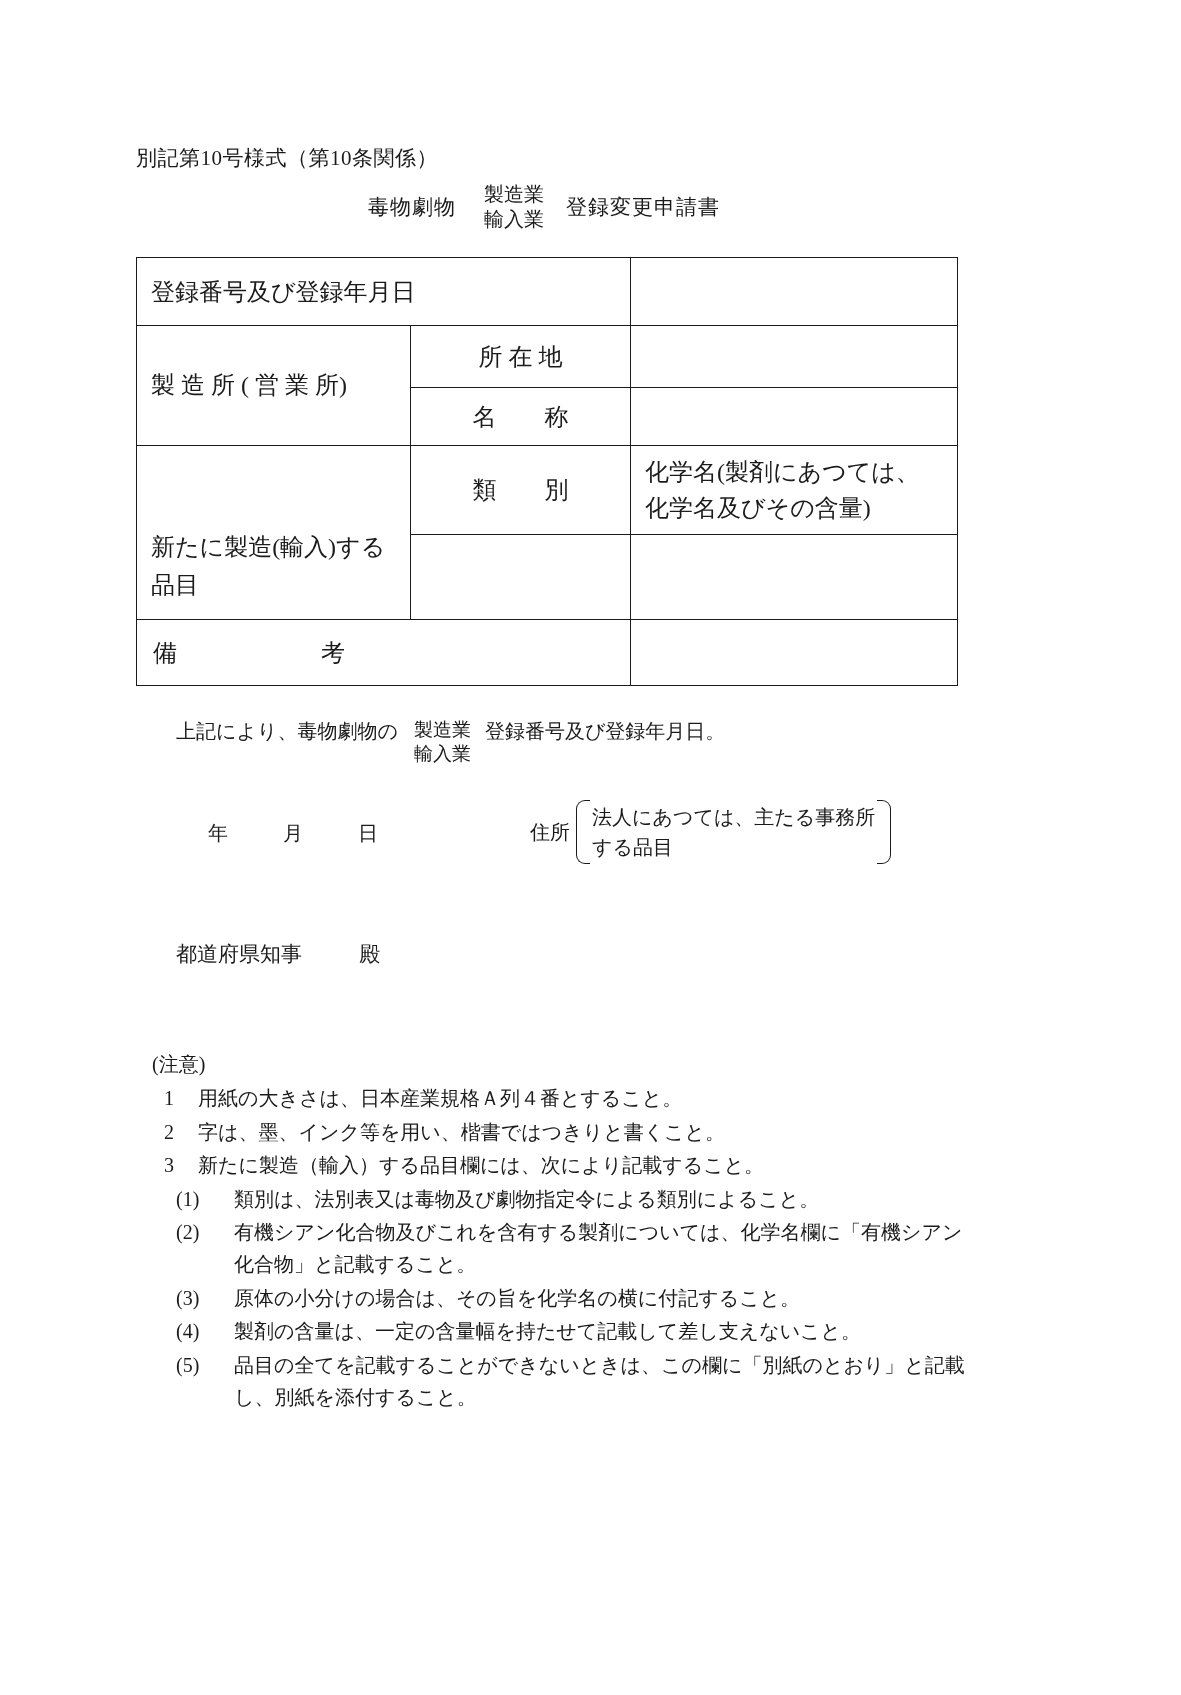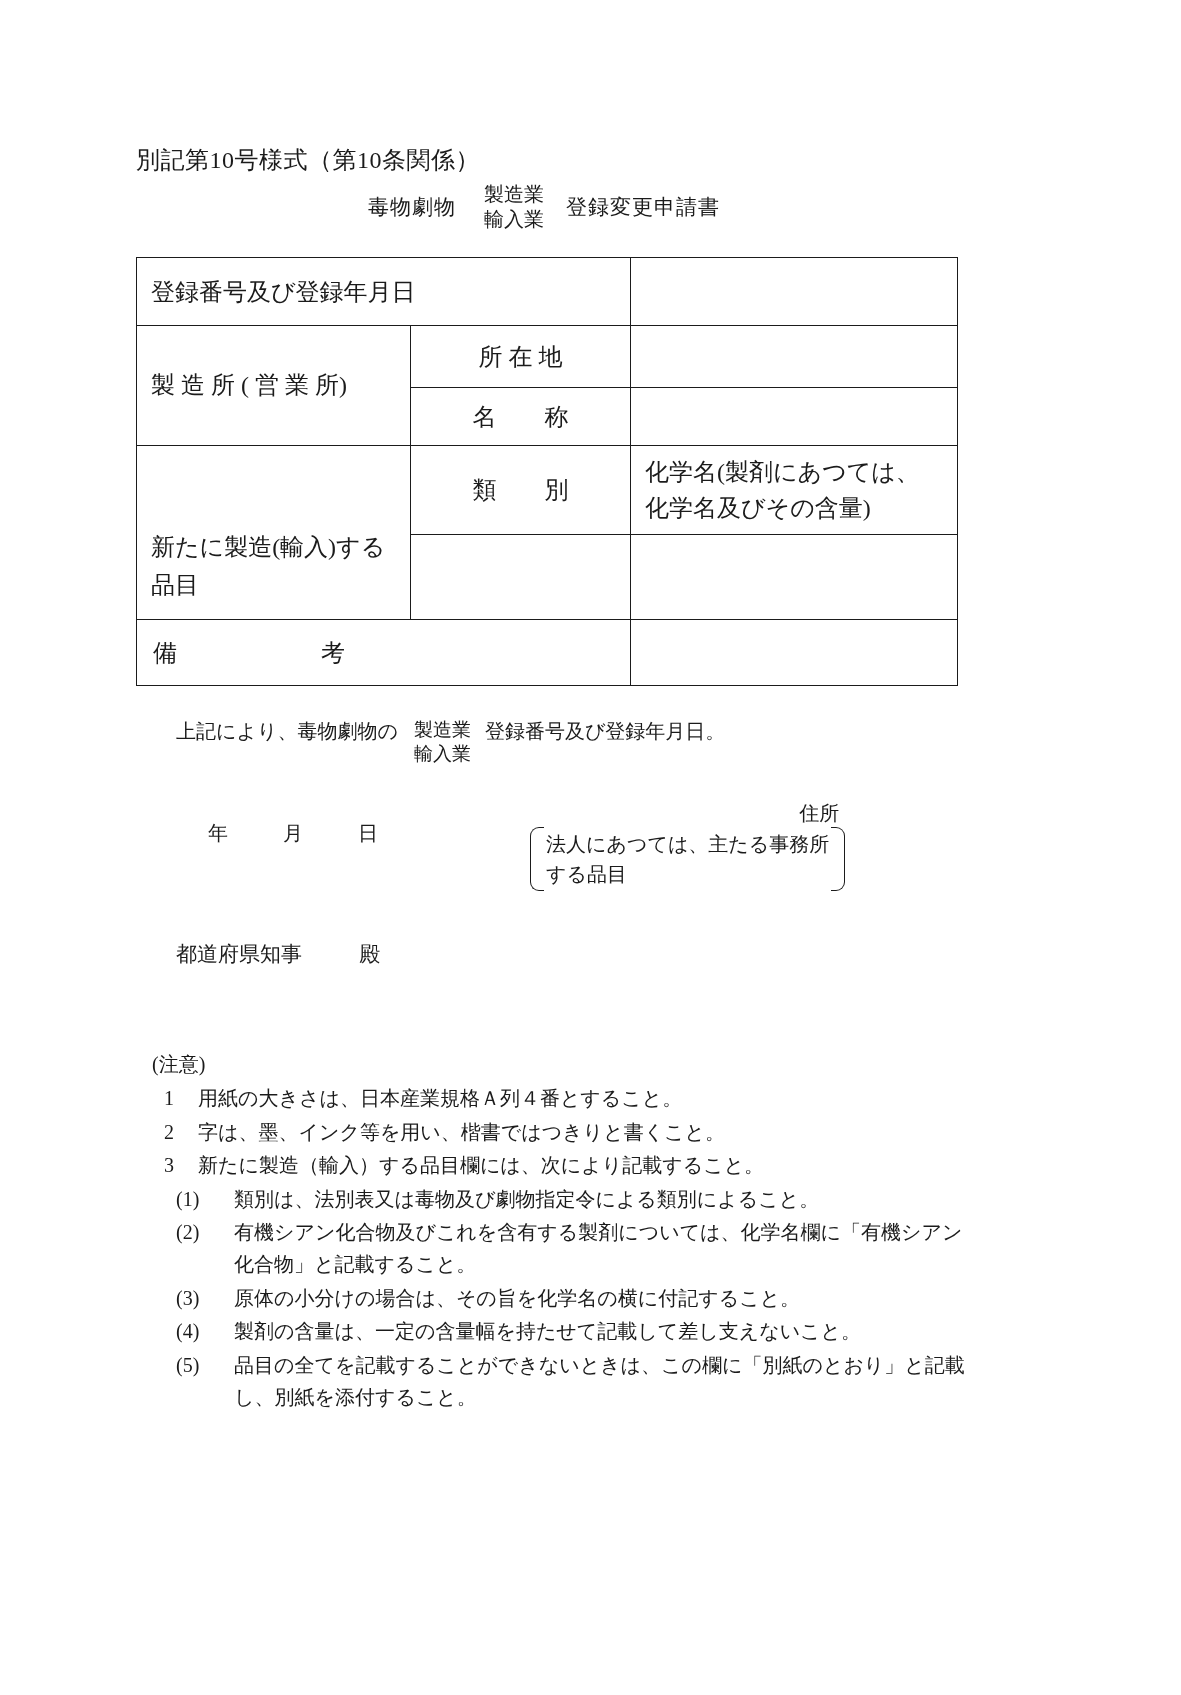--- a/index.html
+++ b/index.html
@@ -27,7 +27,7 @@
     position: absolute;
     left: 136px;
     top: 144px;
-    font-size: 24px;
+    font-size: 21px;
     letter-spacing: 0.5px;
     white-space: nowrap;
   }

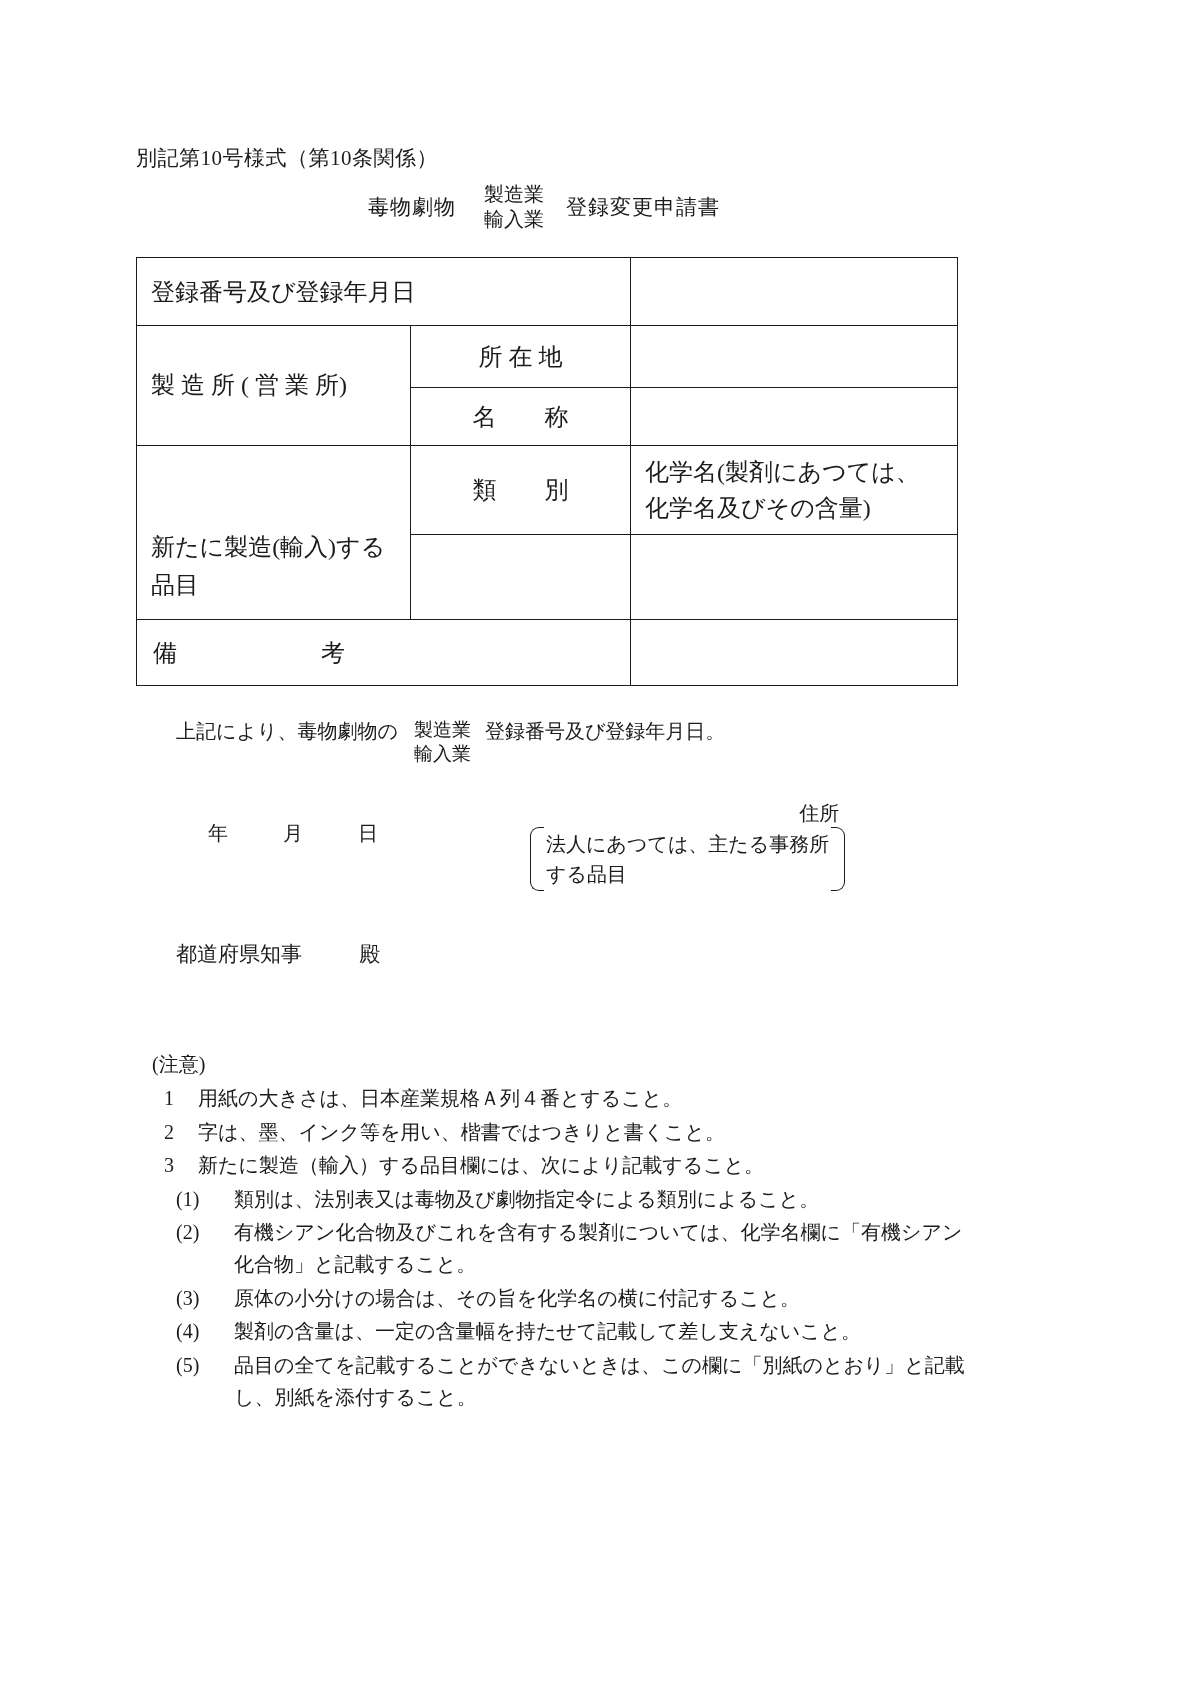--- a/index.html
+++ b/index.html
@@ -129,11 +129,10 @@
   }
   .bracket-row {
     display: flex;
-    align-items: flex-end;
+    align-items: center;
     margin-bottom: 16px;
     font-size: 20px;
     white-space: nowrap;
-    flex-direction: column;
   }
   .bracket-label {
     margin-right: 6px;

